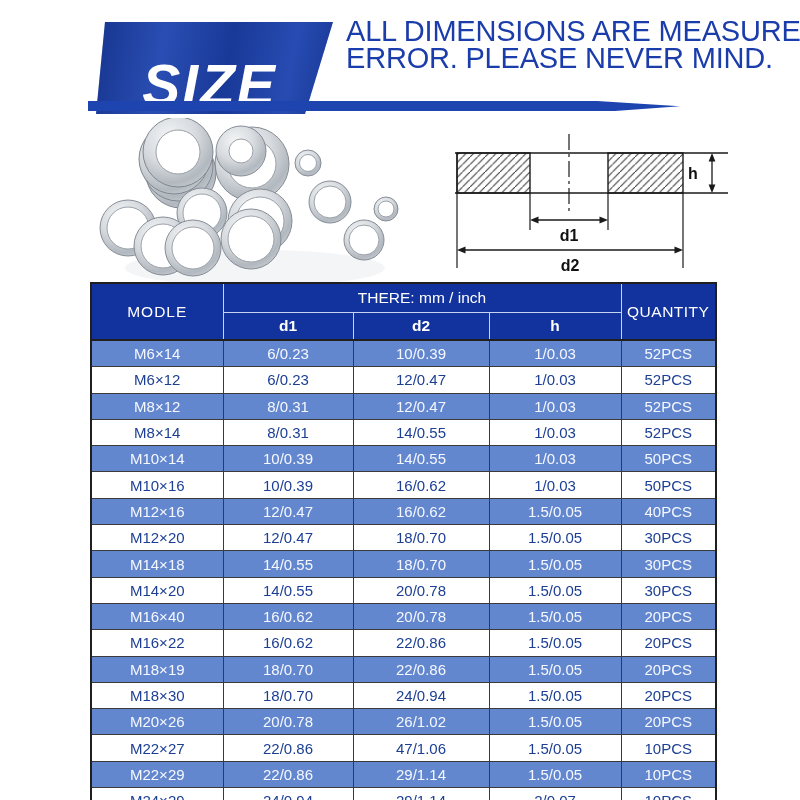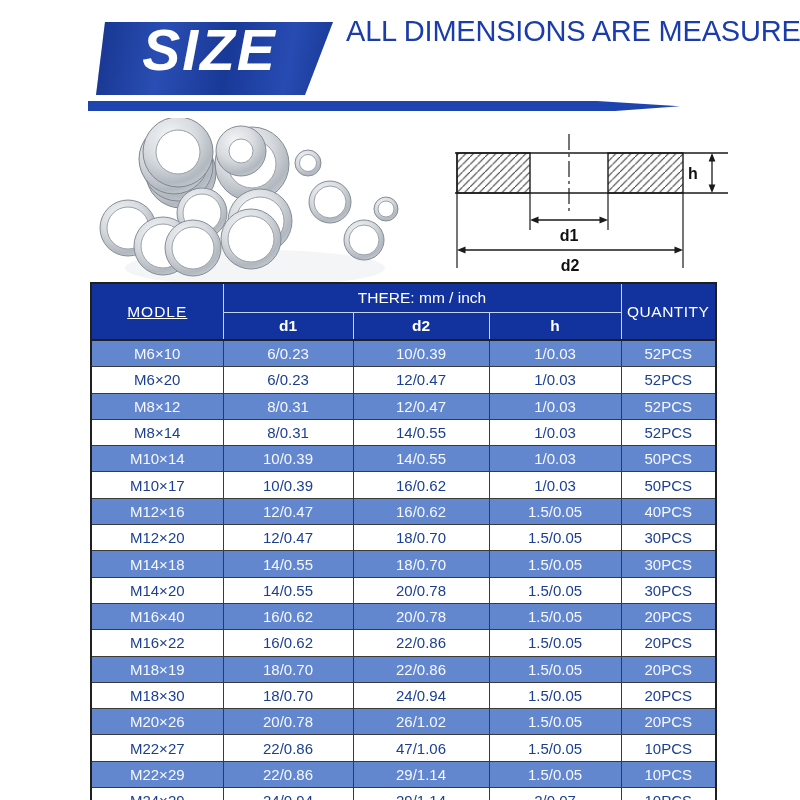--- a/index.html
+++ b/index.html
@@ -9,11 +9,11 @@
   }
   
   .banner{
-    position:absolute;left:96px;top:22px;width:237px;height:73px;
+    position:absolute;left:96px;top:22px;width:237px;height:92px;
     background:#1e44af;
     background-image:linear-gradient(100deg, rgba(8,18,70,.30) 0%, rgba(255,255,255,.05) 28%, rgba(8,18,70,.22) 55%, rgba(255,255,255,.04) 80%, rgba(8,18,70,.25) 100%);
     clip-path:polygon(9px 0, 100% 0, calc(100% - 28px) 100%, 0 100%);
-    display:flex;align-items:flex-start;justify-content:center;
+    display:flex;align-items:flex-end;justify-content:center;
   }
   .banner-title{
     color:#ffffff;font-size:57px;font-weight:bold;font-style:italic;

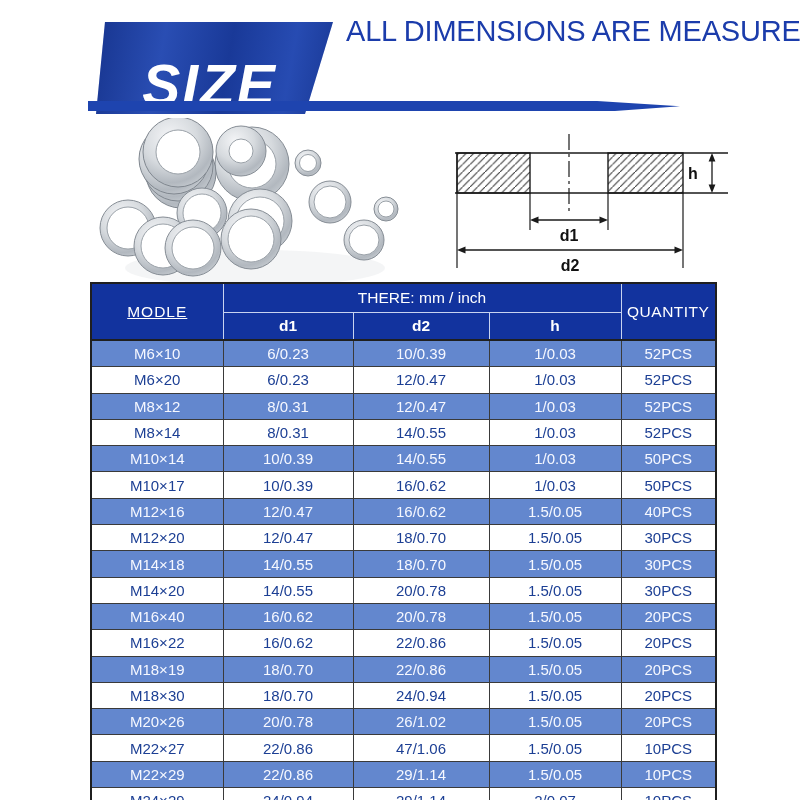--- a/index.html
+++ b/index.html
@@ -65,6 +65,7 @@
 
 <div class="disclaimer">
   <div>ALL DIMENSIONS ARE MEASURED</div>
+  <div>ERROR. PLEASE NEVER MIND.</div>
 </div>
 
 <div class="photo-wrap">

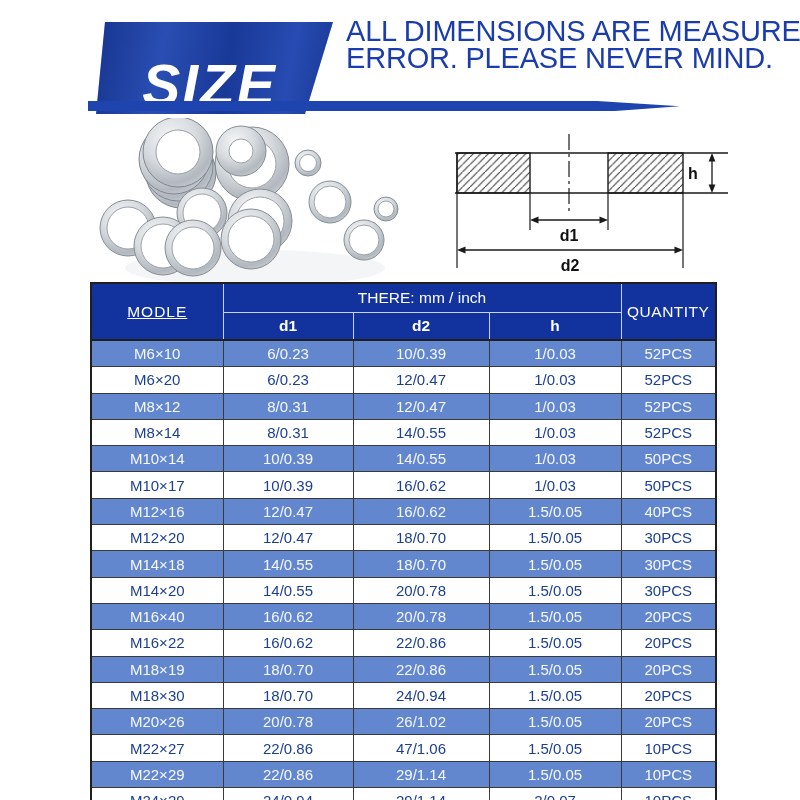--- a/index.html
+++ b/index.html
@@ -46,7 +46,7 @@
   .size-table th.hdr-bottom{border-bottom:2px solid #1f1f1f;}
   .size-table tr.hdr-a th{height:28px;font-size:15.5px;}
   .size-table tr.hdr-b th{height:26px;font-size:15.5px;font-weight:bold;}
-  .size-table th.th-model{font-size:26px;letter-spacing:1px;text-decoration:underline;}
+  .size-table th.th-model{font-size:26px;letter-spacing:1px;}
   .size-table th.th-qty{font-size:16px;letter-spacing:.5px;}
   .size-table td{
     border:1px solid #3a3a3a;height:25.3px;padding:0;

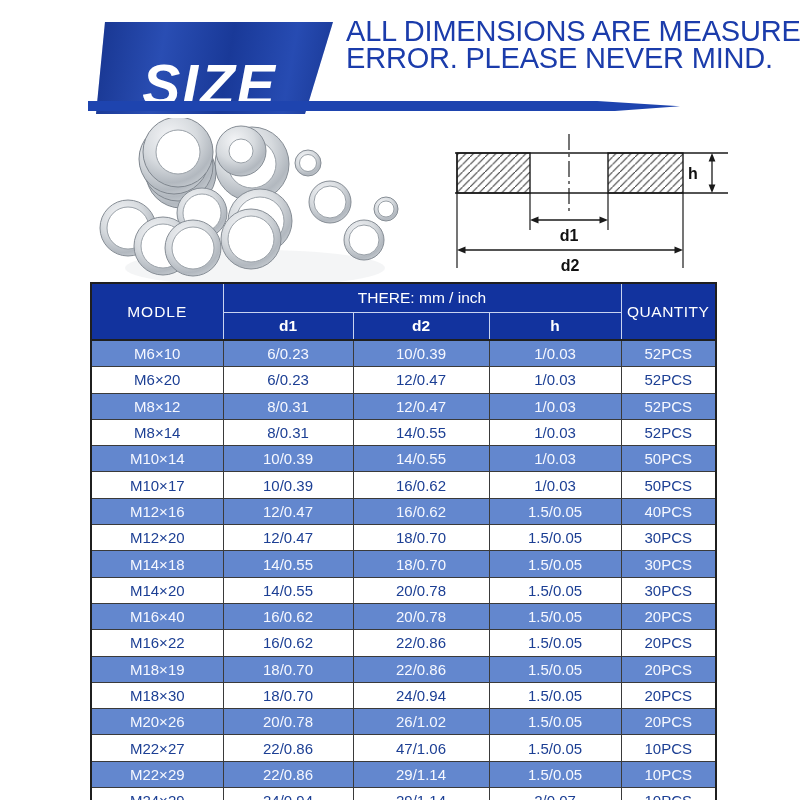--- a/index.html
+++ b/index.html
@@ -215,7 +215,7 @@
   </thead>
   <tbody>
       <tr class="data-row row-blue">
-        <td>M6×10</td>
+        <td>M6×14</td>
         <td>6/0.23</td>
         <td>10/0.39</td>
         <td>1/0.03</td>

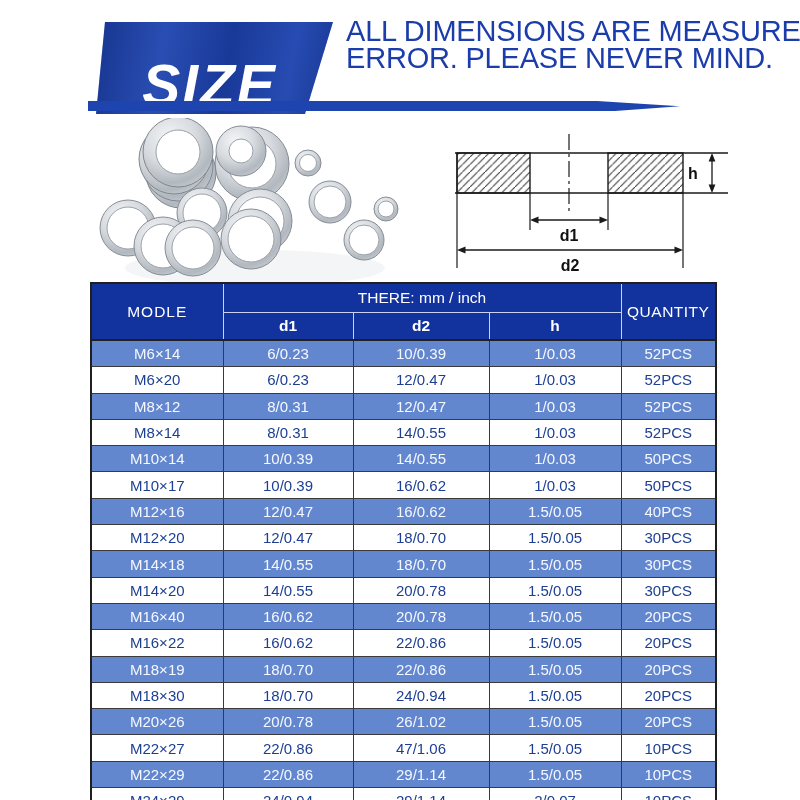--- a/index.html
+++ b/index.html
@@ -222,7 +222,7 @@
         <td>52PCS</td>
       </tr>
       <tr class="data-row row-white">
-        <td>M6×20</td>
+        <td>M6×12</td>
         <td>6/0.23</td>
         <td>12/0.47</td>
         <td>1/0.03</td>

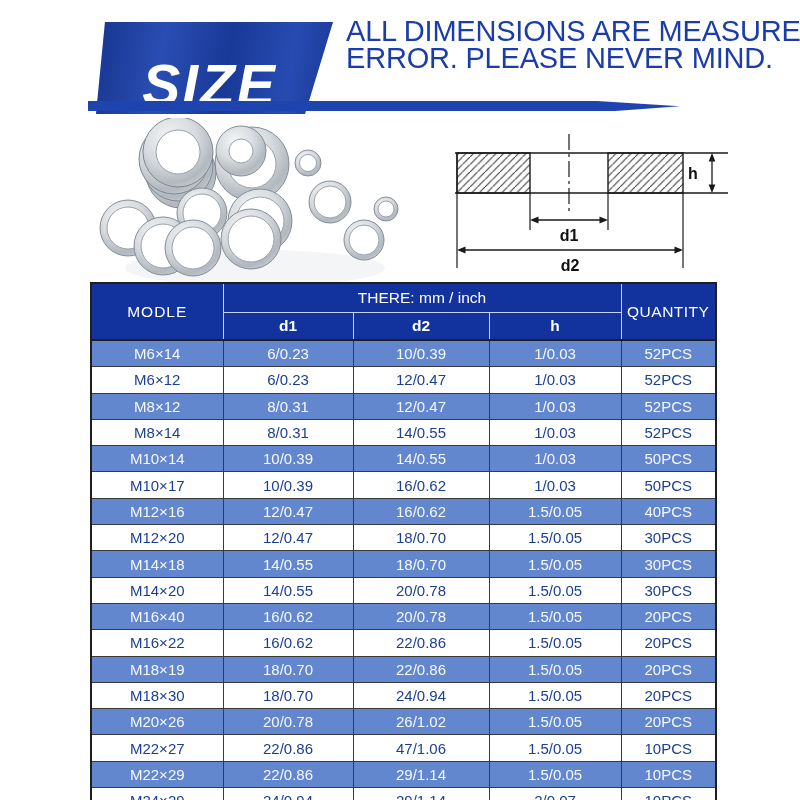--- a/index.html
+++ b/index.html
@@ -250,7 +250,7 @@
         <td>50PCS</td>
       </tr>
       <tr class="data-row row-white">
-        <td>M10×17</td>
+        <td>M10×16</td>
         <td>10/0.39</td>
         <td>16/0.62</td>
         <td>1/0.03</td>

